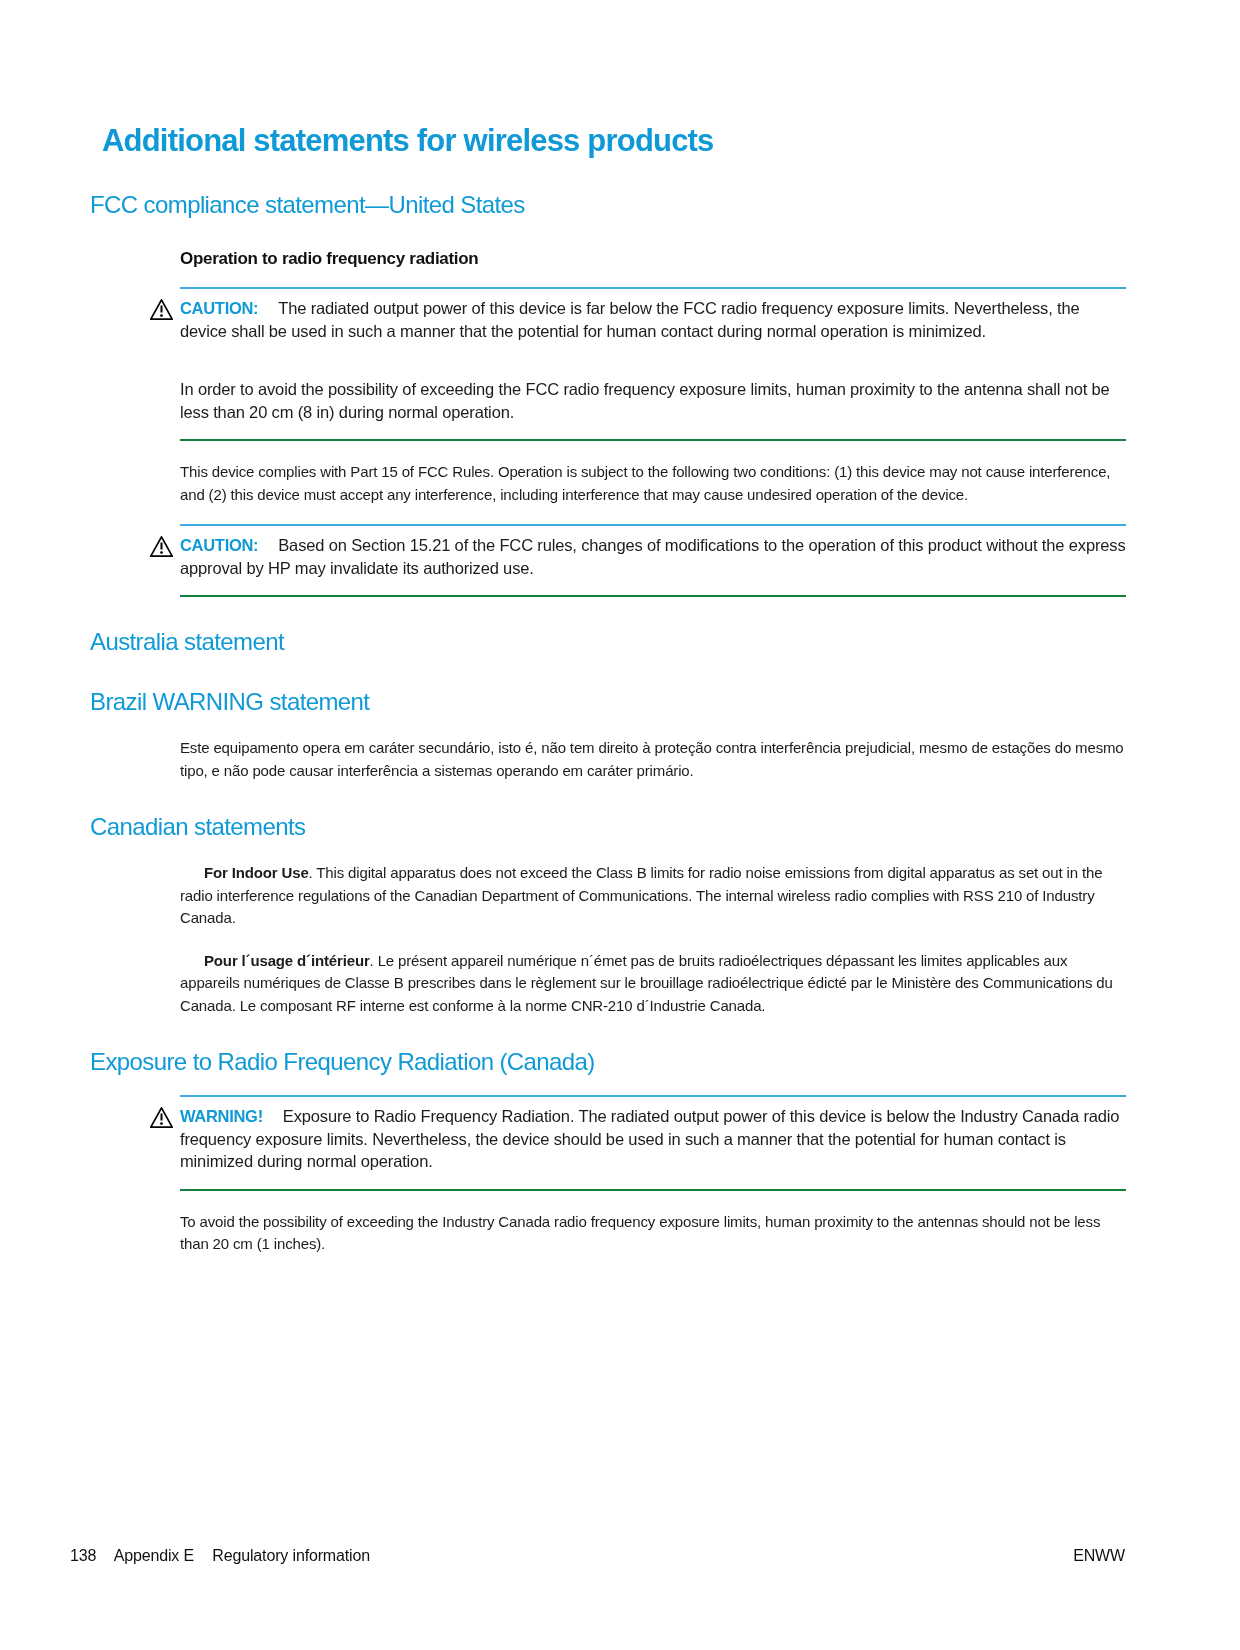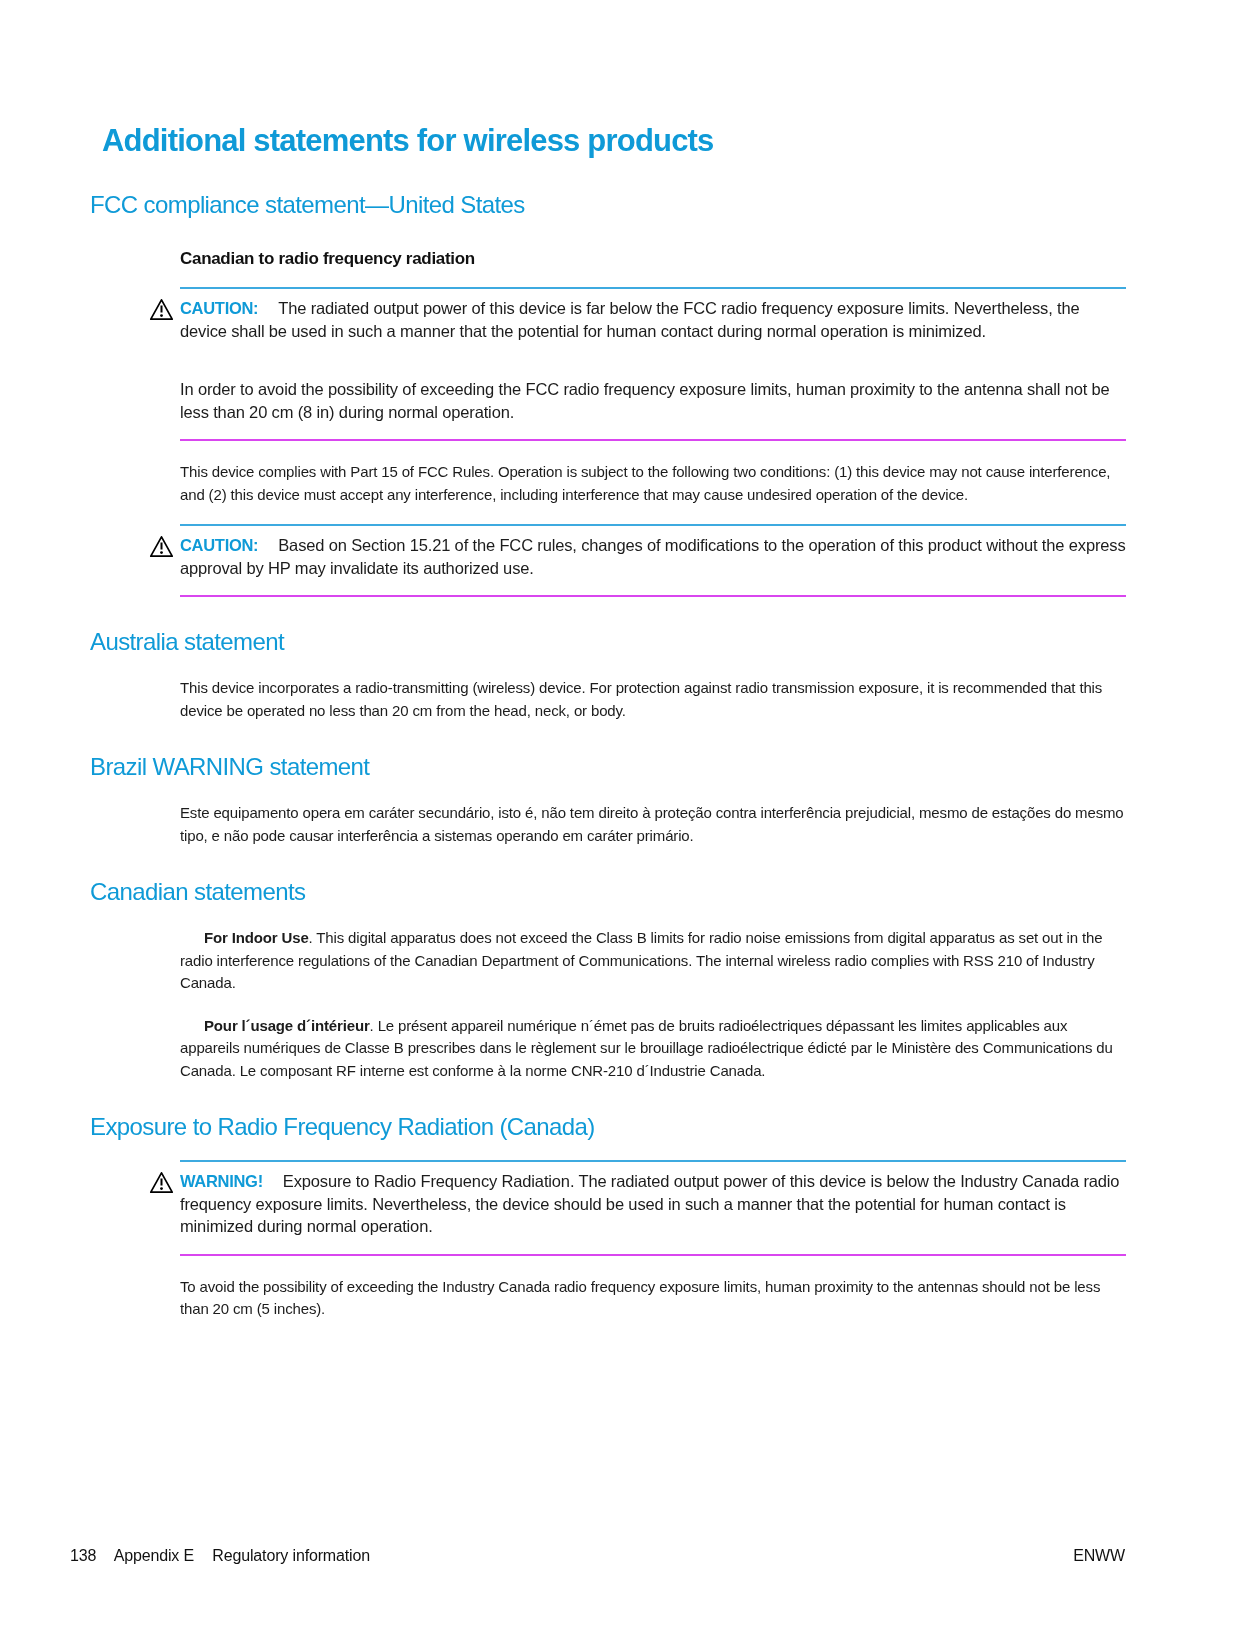--- a/index.html
+++ b/index.html
@@ -98,7 +98,7 @@
 
     <h2 class="section-heading">FCC compliance statement—United States</h2>
 
-    <h3 class="subsection-heading">Canadian to radio frequency radiation</h3>
+    <h3 class="subsection-heading">Operation to radio frequency radiation</h3>
 
     <div class="notice">
       <span class="notice-icon">

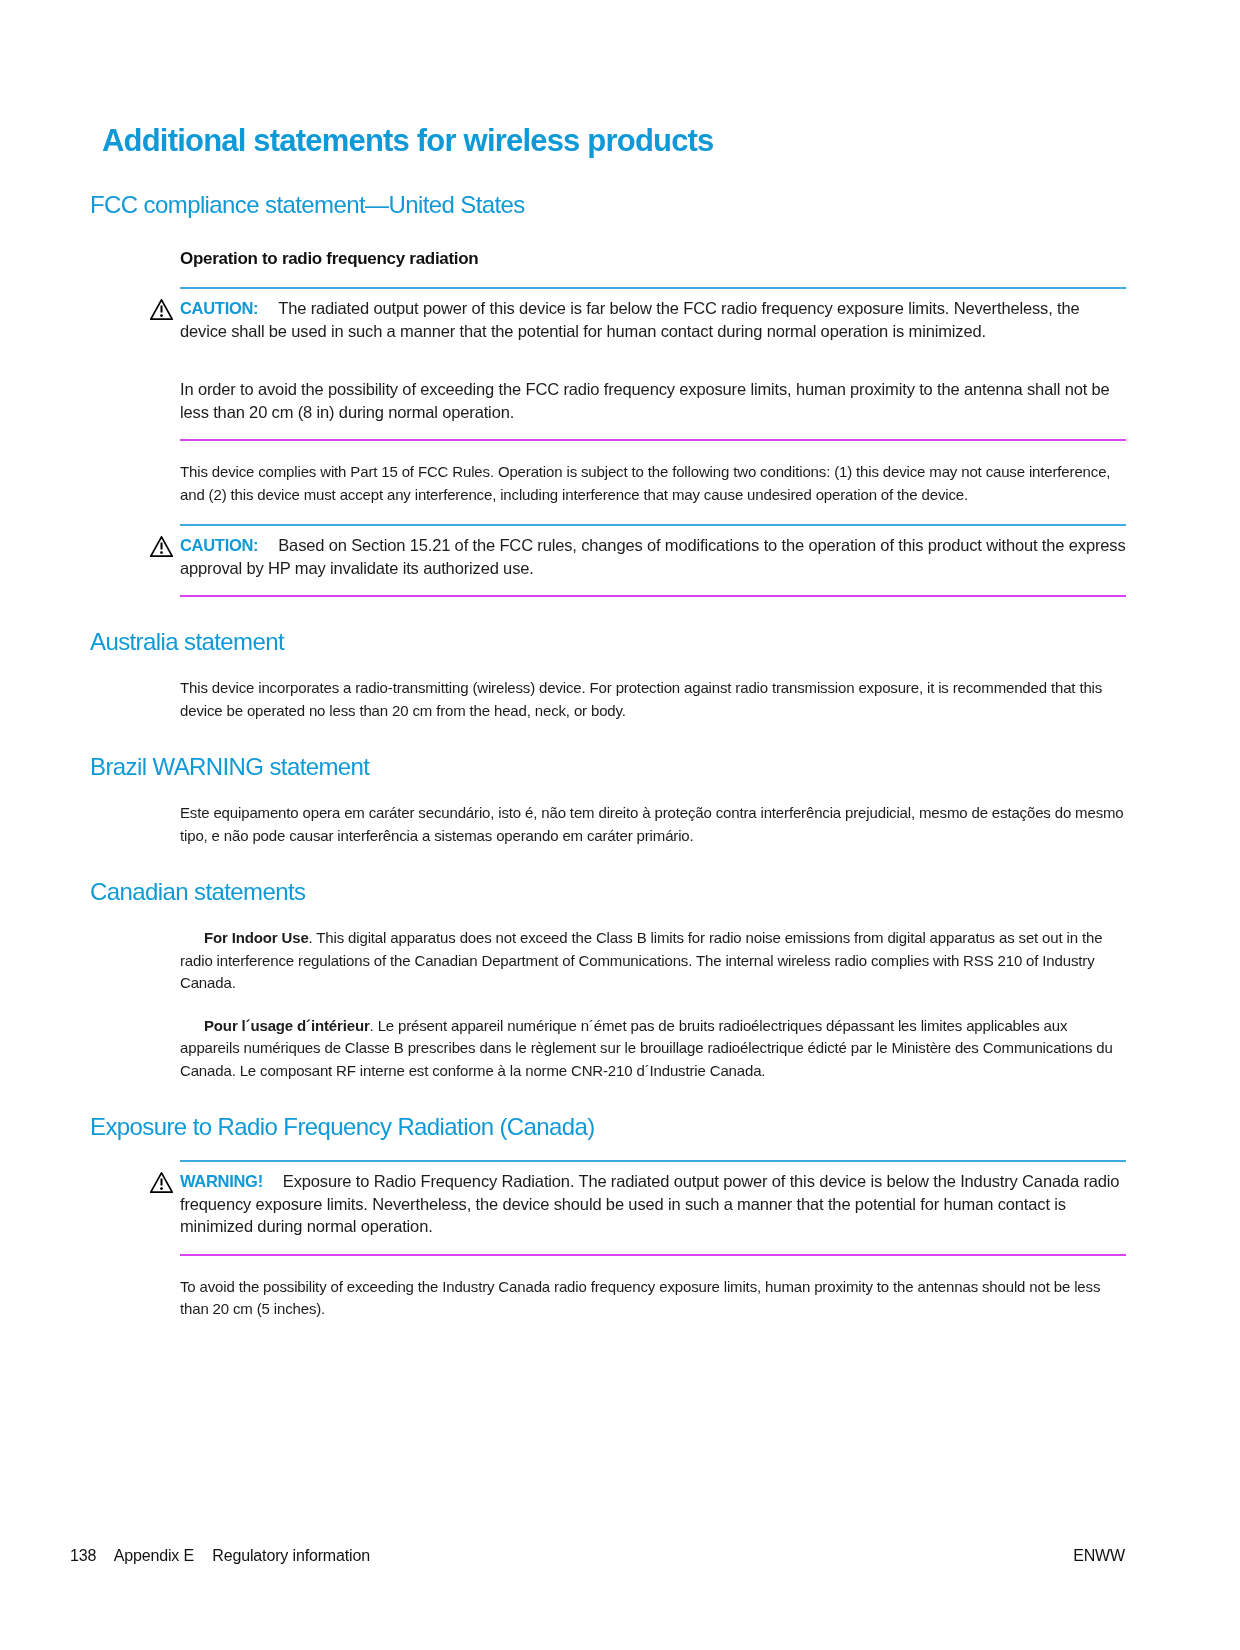--- a/index.html
+++ b/index.html
@@ -53,7 +53,7 @@
     margin: 18px 0 0 90px;
     width: 946px;
     border-top: 2px solid #3daae0;
-    border-bottom: 2px solid #d946ef;
+    border-bottom: 2px solid #15803d;
     padding: 8px 0 16px 0;
   }
   .notice p {

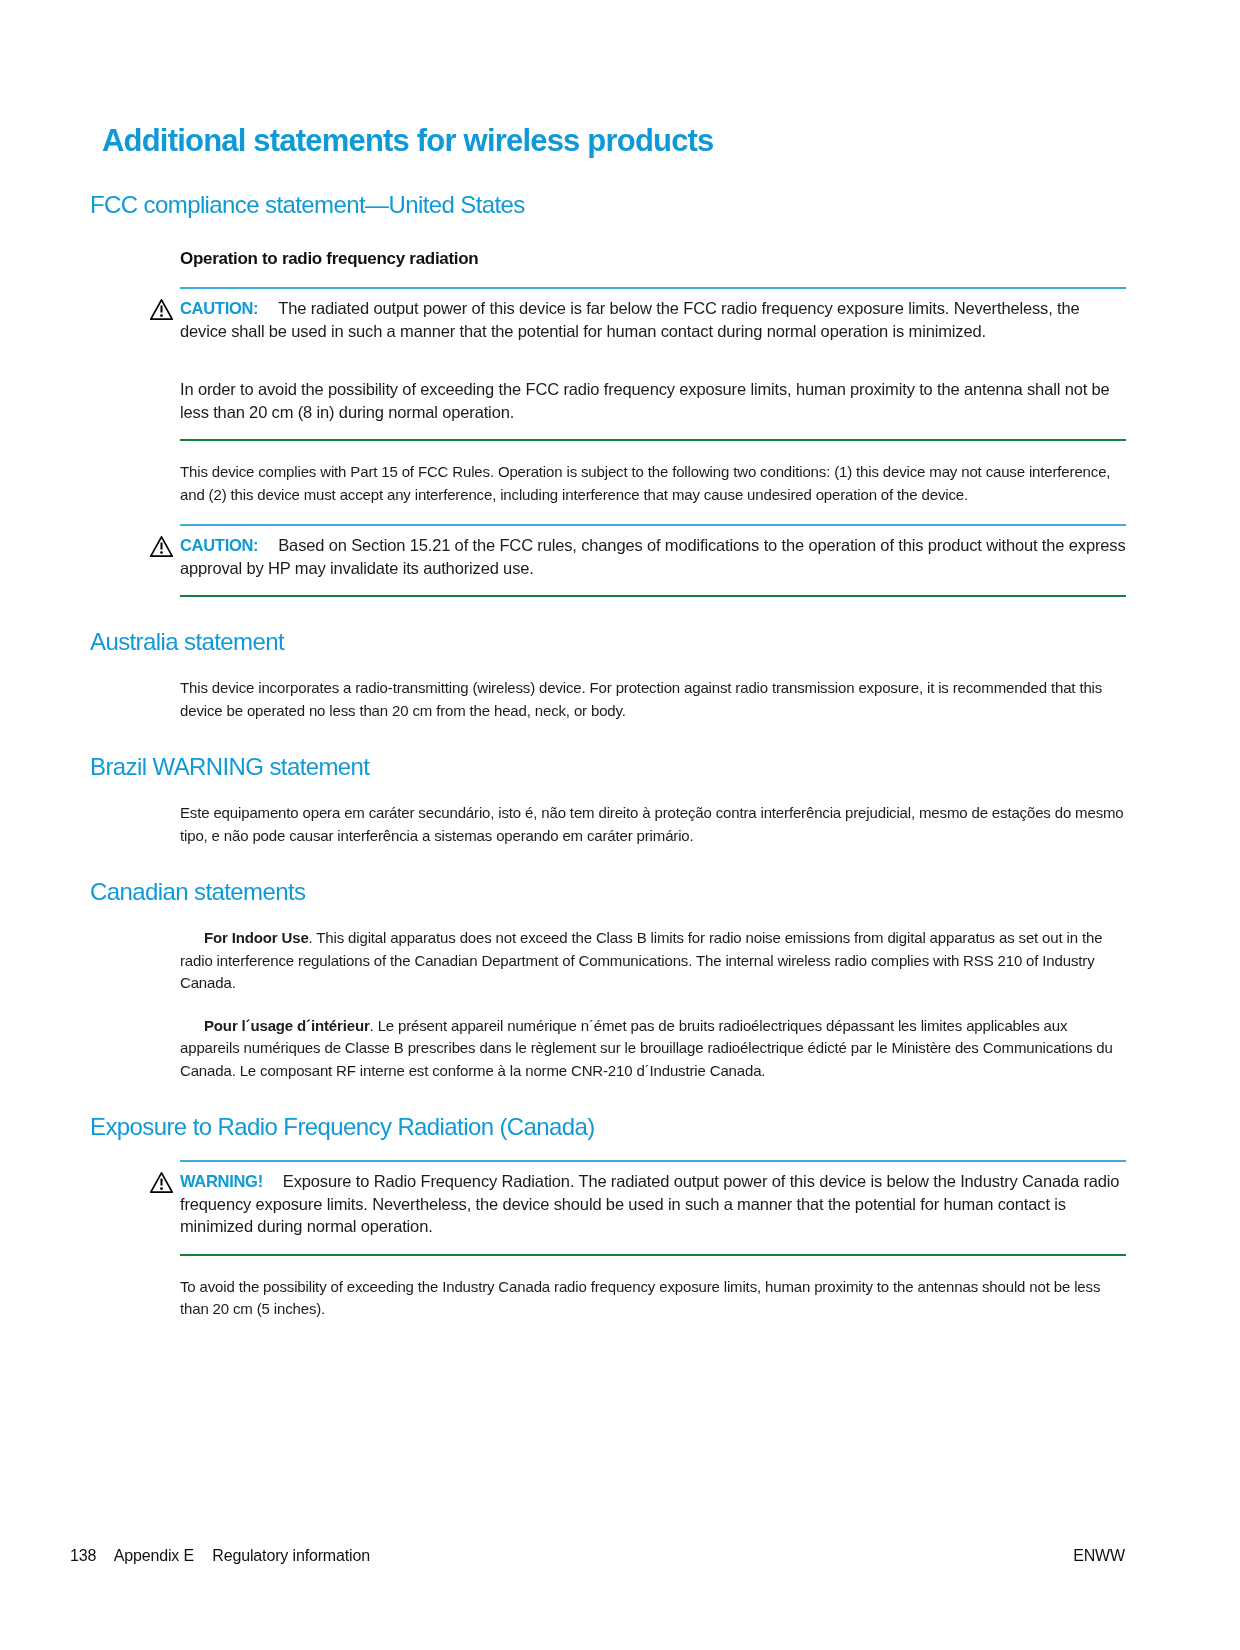--- a/index.html
+++ b/index.html
@@ -126,7 +126,6 @@
     </div>
 
     <h2 class="section-heading">Australia statement</h2>
-    <p class="body-text">This device incorporates a radio-transmitting (wireless) device. For protection against radio transmission exposure, it is recommended that this device be operated no less than 20 cm from the head, neck, or body.</p>
 
     <h2 class="section-heading">Brazil WARNING statement</h2>
     <p class="body-text">Este equipamento opera em caráter secundário, isto é, não tem direito à proteção contra interferência prejudicial, mesmo de estações do mesmo tipo, e não pode causar interferência a sistemas operando em caráter primário.</p>

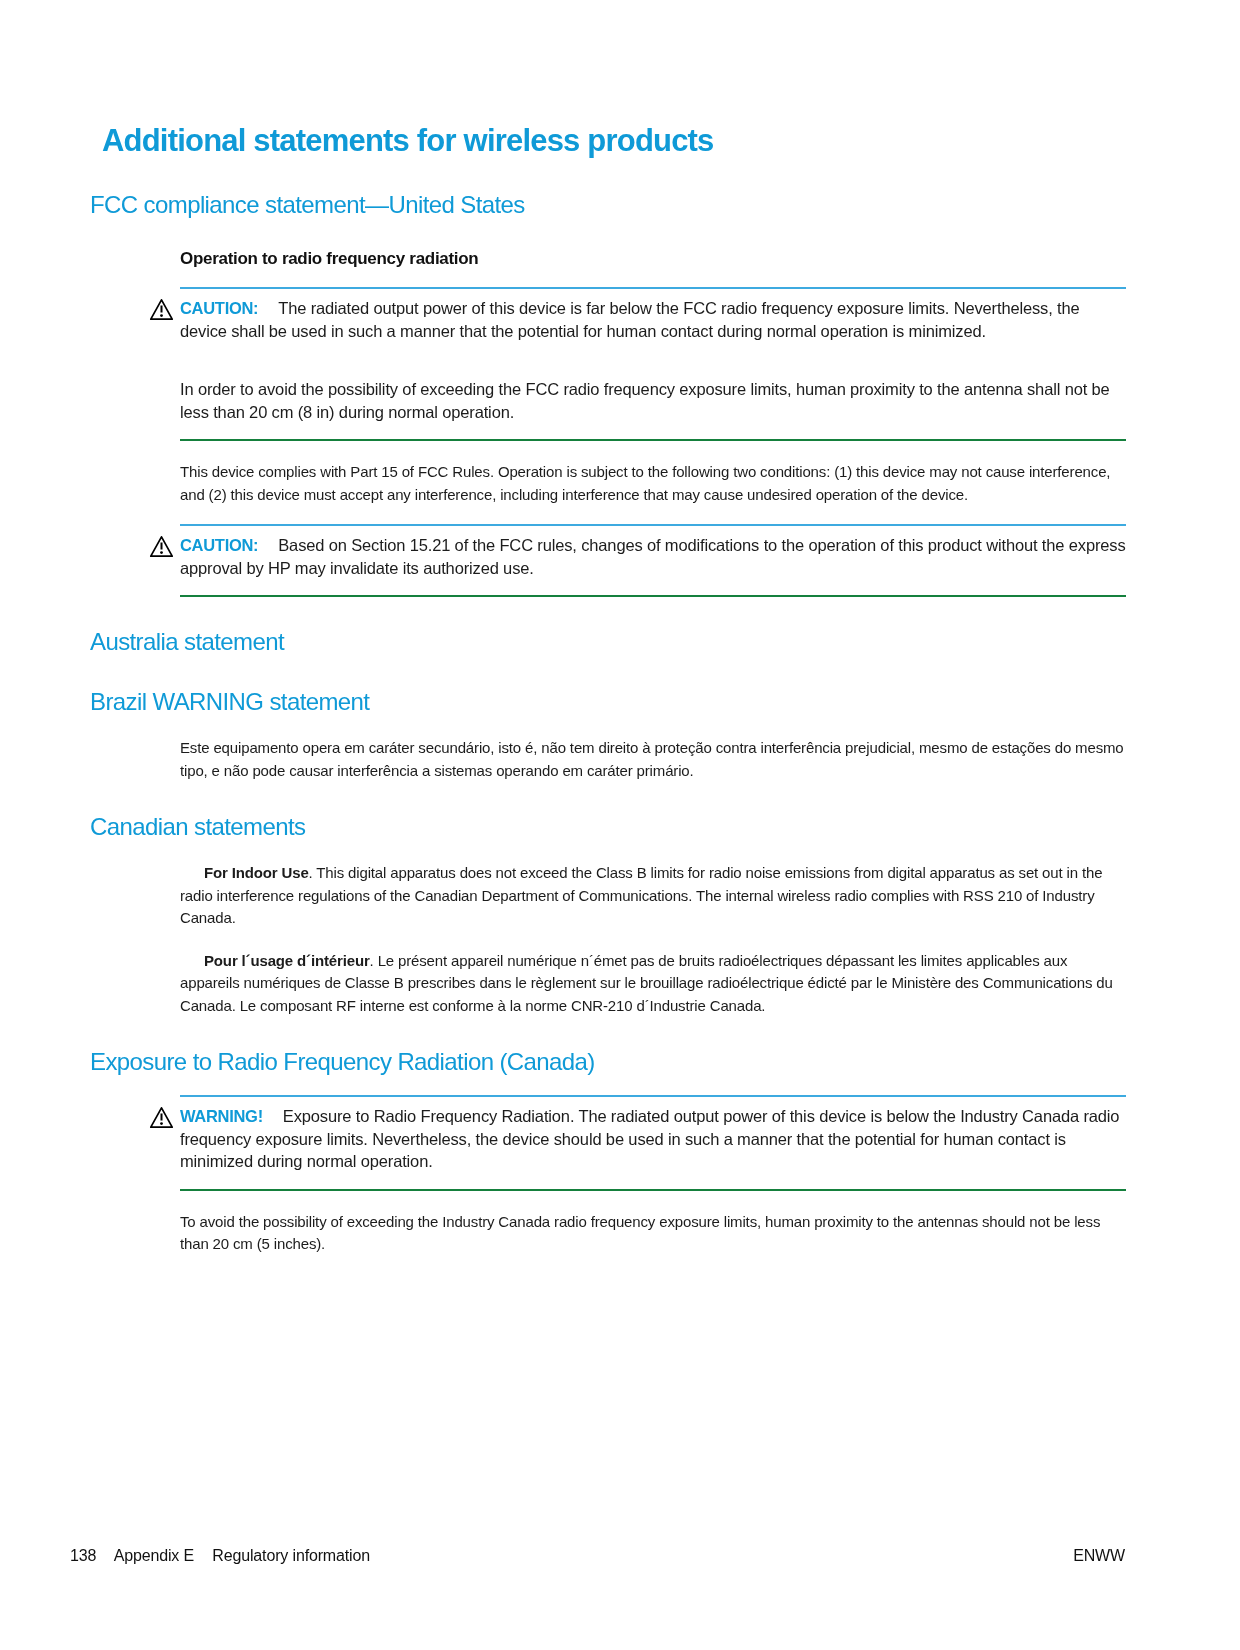--- a/index.html
+++ b/index.html
@@ -147,7 +147,7 @@
       <p><span class="notice-label">WARNING!</span><span>Exposure to Radio Frequency Radiation. The radiated output power of this device is below the Industry Canada radio frequency exposure limits. Nevertheless, the device should be used in such a manner that the potential for human contact is minimized during normal operation.</span></p>
     </div>
 
-    <p class="body-text">To avoid the possibility of exceeding the Industry Canada radio frequency exposure limits, human proximity to the antennas should not be less than 20 cm (5 inches).</p>
+    <p class="body-text">To avoid the possibility of exceeding the Industry Canada radio frequency exposure limits, human proximity to the antennas should not be less than 20 cm (1 inches).</p>
 
   </div>
 

